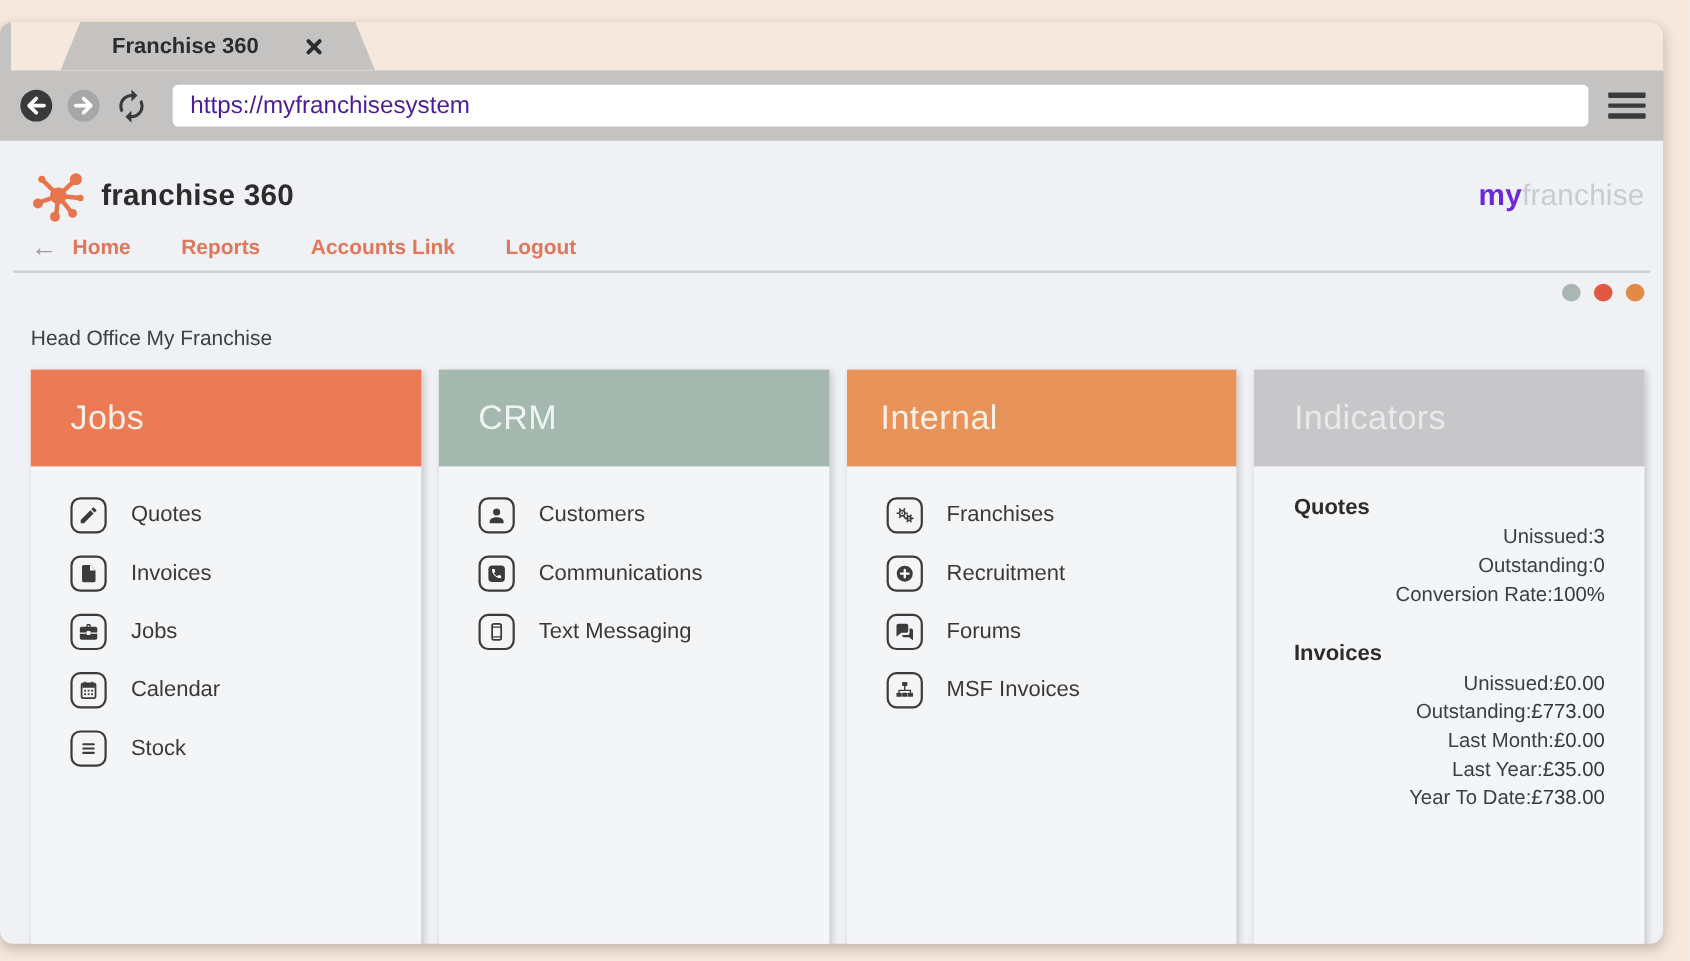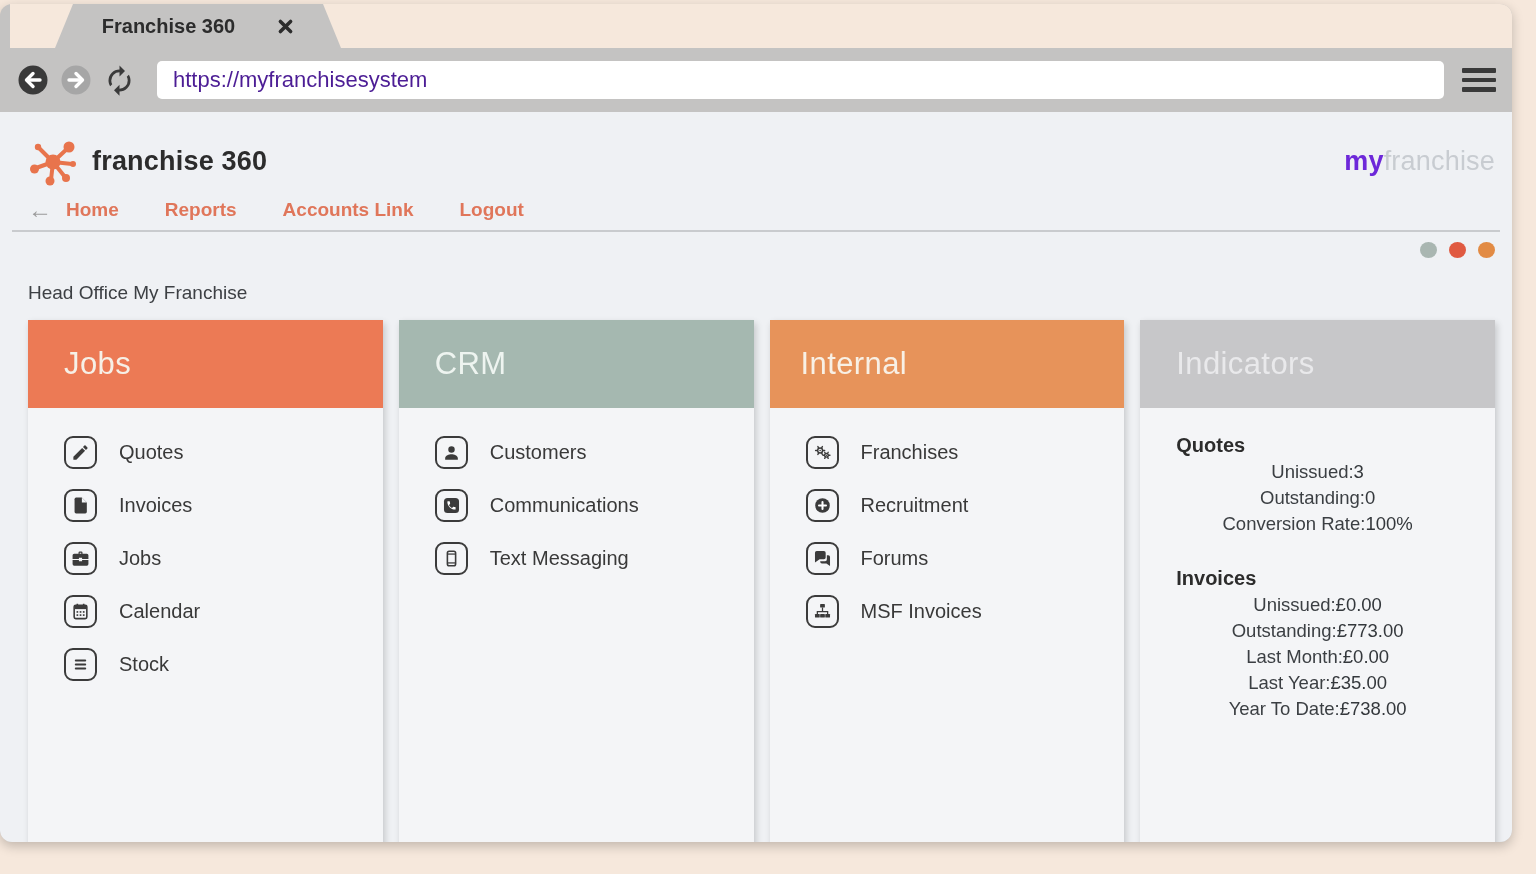--- a/index.html
+++ b/index.html
@@ -7,7 +7,7 @@
   body { background:#f6e8dc; font-family:"Liberation Sans", sans-serif; position:relative; }
 
   
-  .window { position:absolute; left:0; top:4px; width:1512px; height:838px;
+  .window { position:absolute; left:0; top:20px; width:1512px; height:838px;
             background:#c4c3c2; border-radius:12px; box-shadow:0 4px 12px rgba(0,0,0,.22); }
 
   .tabstrip { position:relative; height:44px; margin-left:10px; background:#f6e8dc;

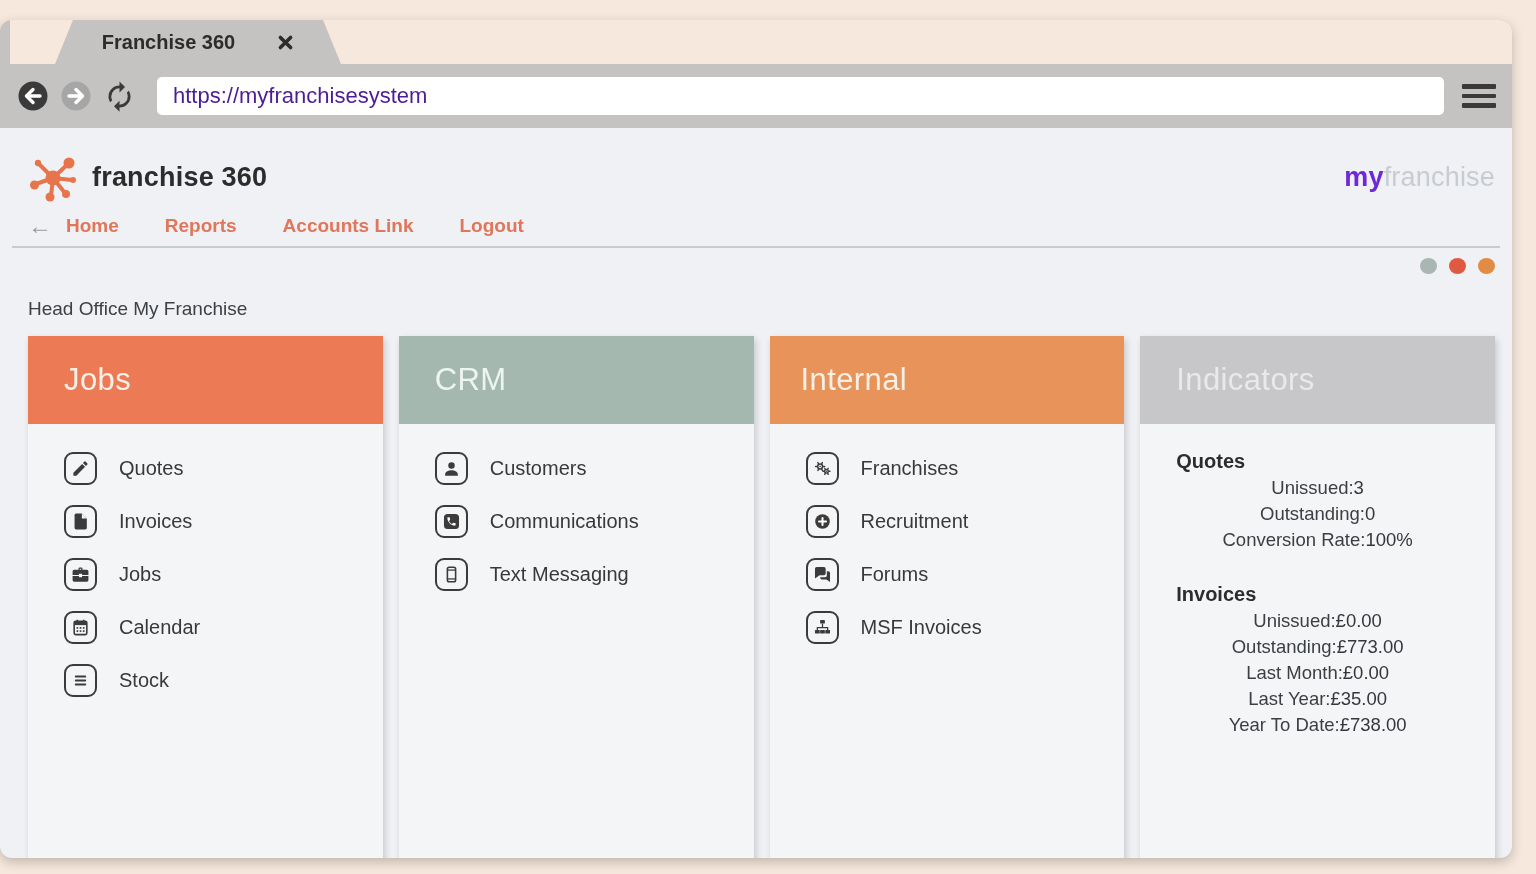--- a/index.html
+++ b/index.html
@@ -66,7 +66,7 @@
 
   .ind-body { padding:24px 36px 0; }
   .ind-title { font-size:20px; font-weight:700; color:#2c2c2c; line-height:27px; }
-  .ind-row { display:flex; justify-content:center; font-size:18.5px; line-height:26px; color:#3b3f43; }
+  .ind-row { display:flex; justify-content:flex-end; font-size:18.5px; line-height:26px; color:#3b3f43; }
   .ind-row .val { color:#34383c; }
   .ind-section + .ind-section { margin-top:28px; }
 </style>

